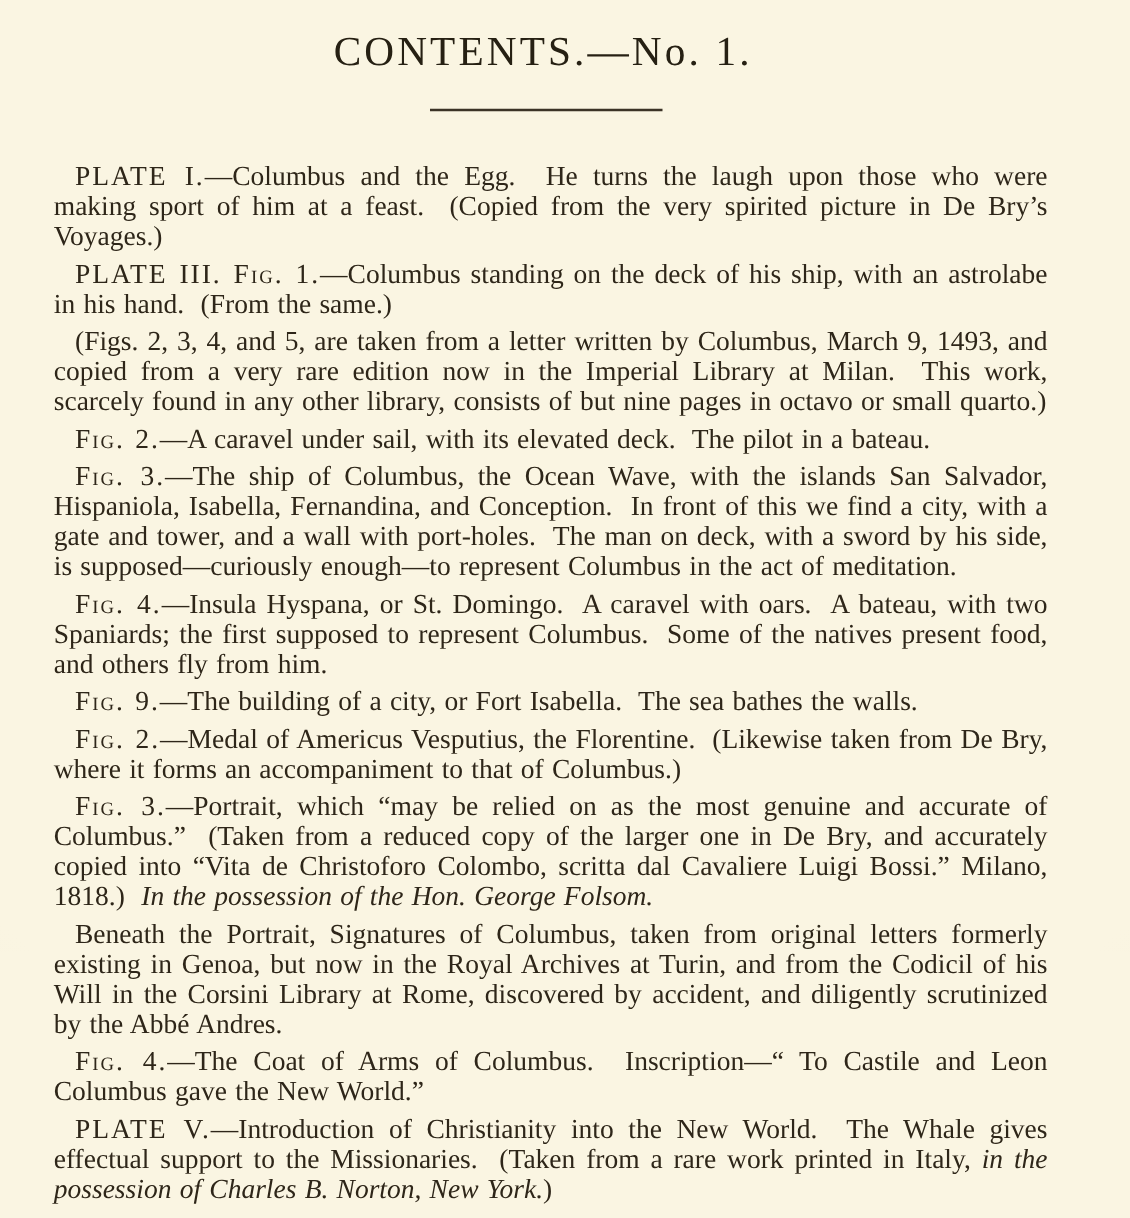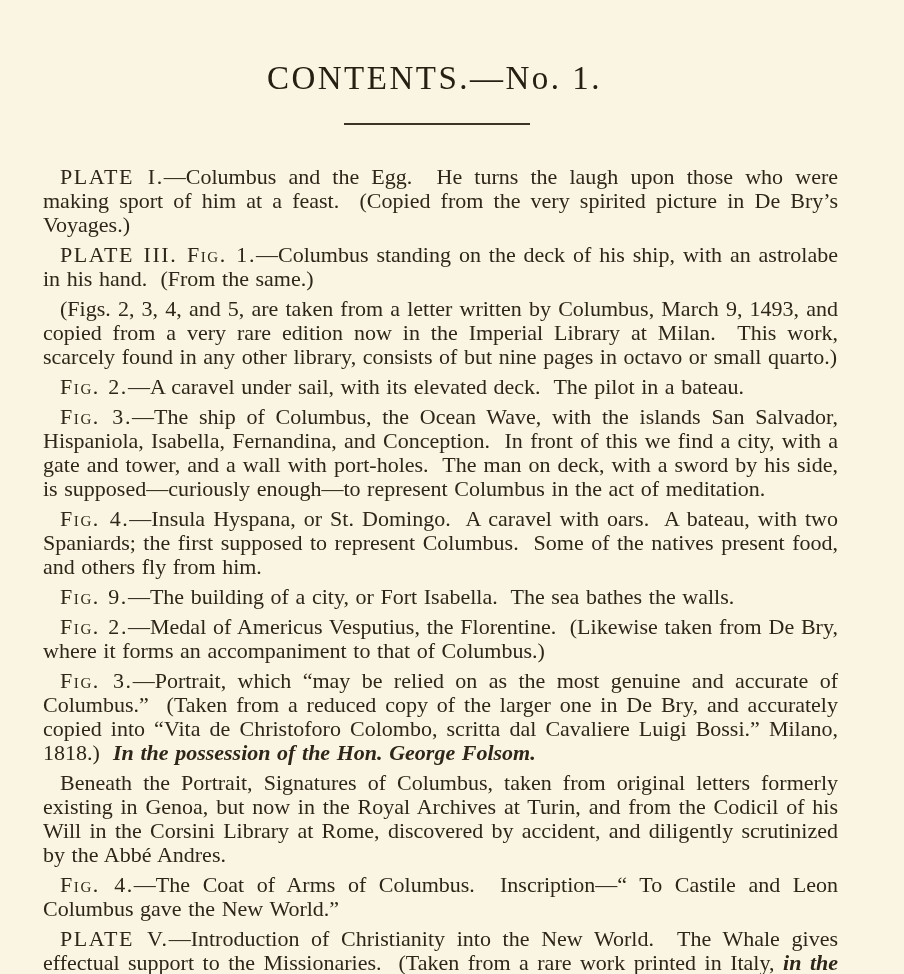--- a/index.html
+++ b/index.html
@@ -16,10 +16,9 @@
   .page{
     box-sizing:border-box;
     width:904px;height:762px;
-    padding:36px 66px 0 43px;
+    padding:24px 66px 0 43px;
     background:radial-gradient(ellipse 120% 120% at 50% 45%, var(--paper) 60%, var(--paper-edge) 100%);
     color:var(--ink);
-    margin-top:24px;
   }
   h1.title{
     margin:0;

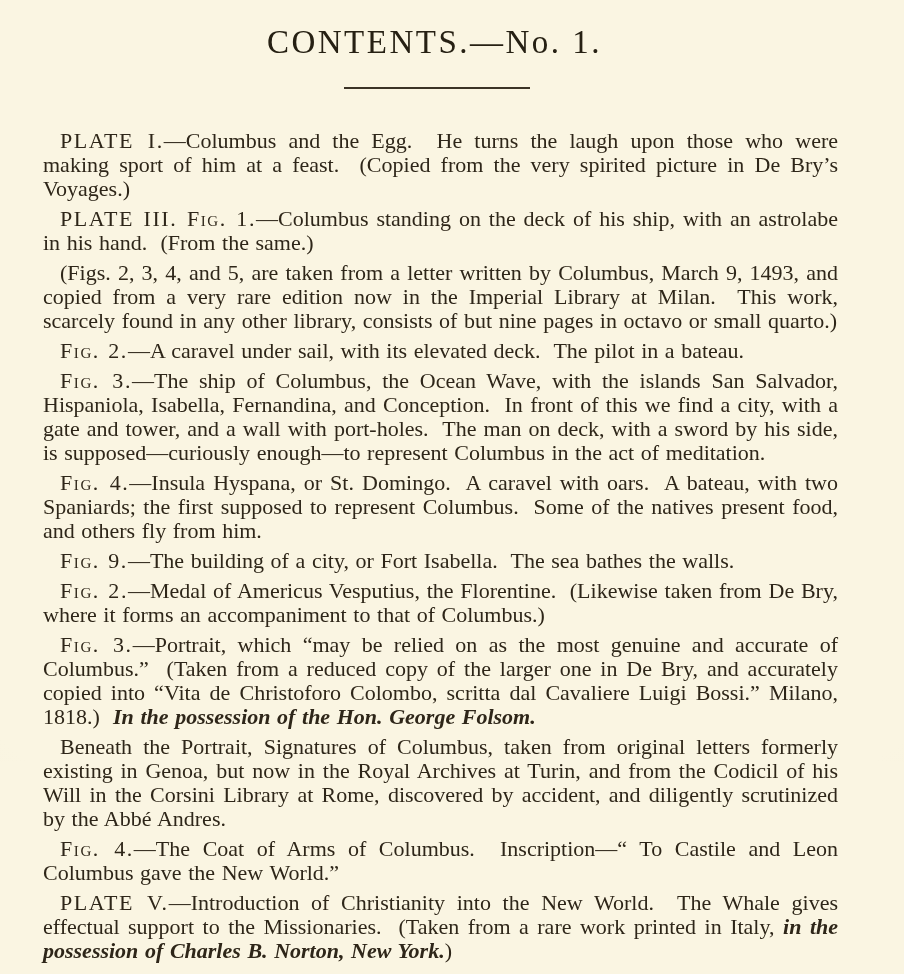--- a/index.html
+++ b/index.html
@@ -56,7 +56,7 @@
     font-variant-caps:small-caps;
     letter-spacing:1.6px;
   }
-  .it{font-style:italic;font-weight:bold;}
+  .it{font-style:italic;}
   .pagefoot{
     margin-top:10px;
     text-align:right;

